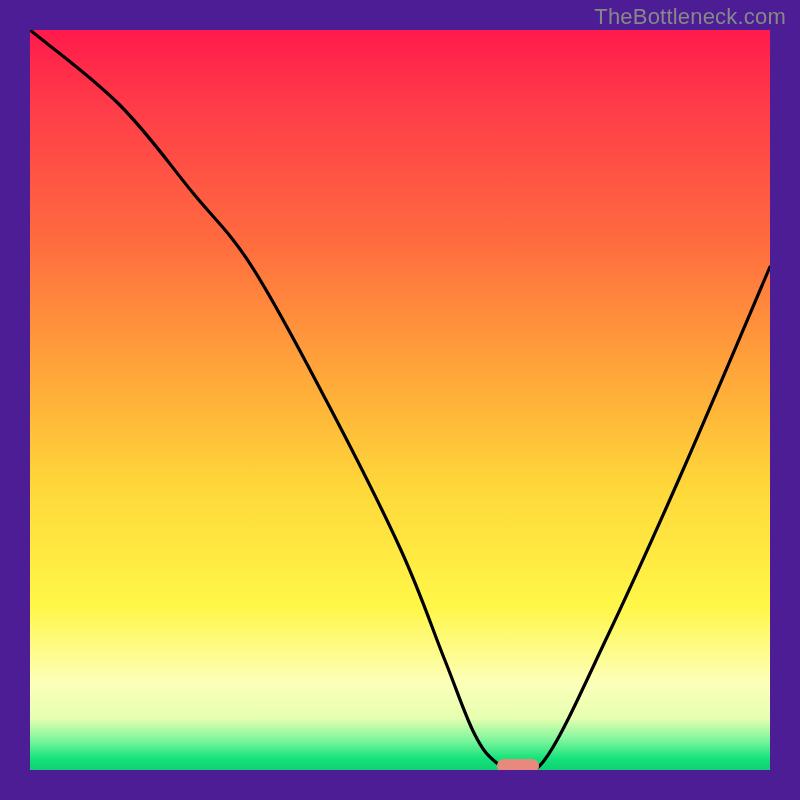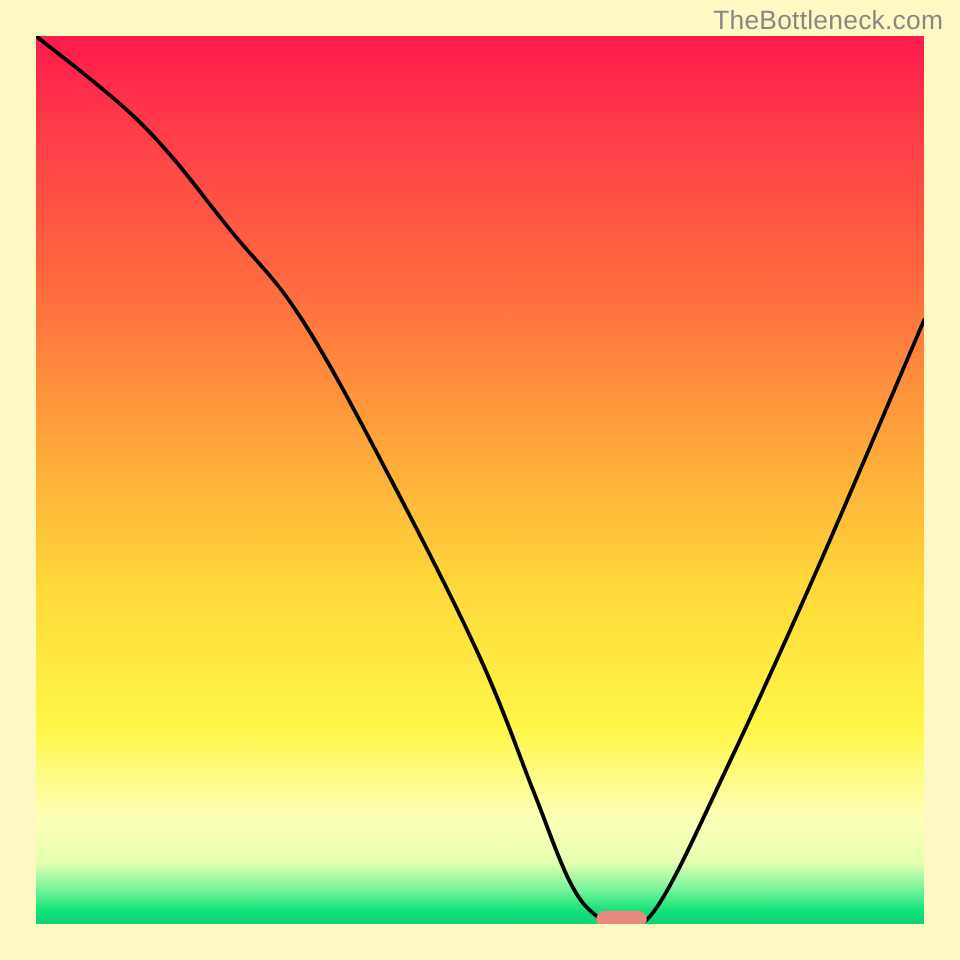--- a/index.html
+++ b/index.html
@@ -15,7 +15,7 @@
     position: relative;
     width: 800px;
     height: 800px;
-    background: #fef9c3;
+    background: #4c1d95;
   }
   .watermark {
     position: absolute;

